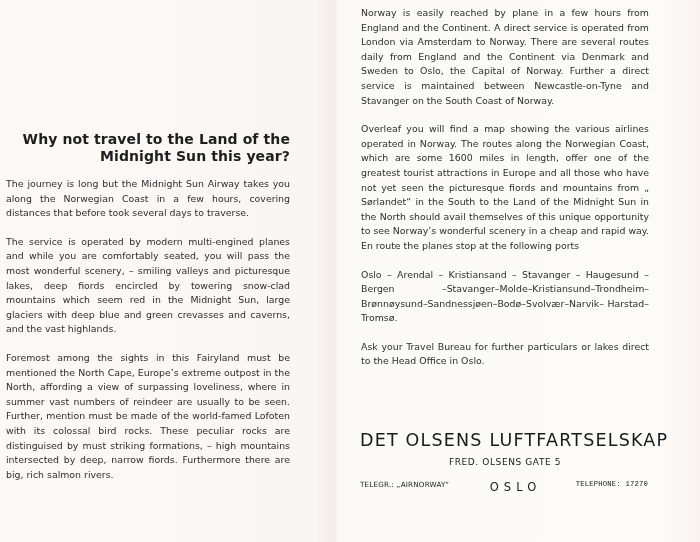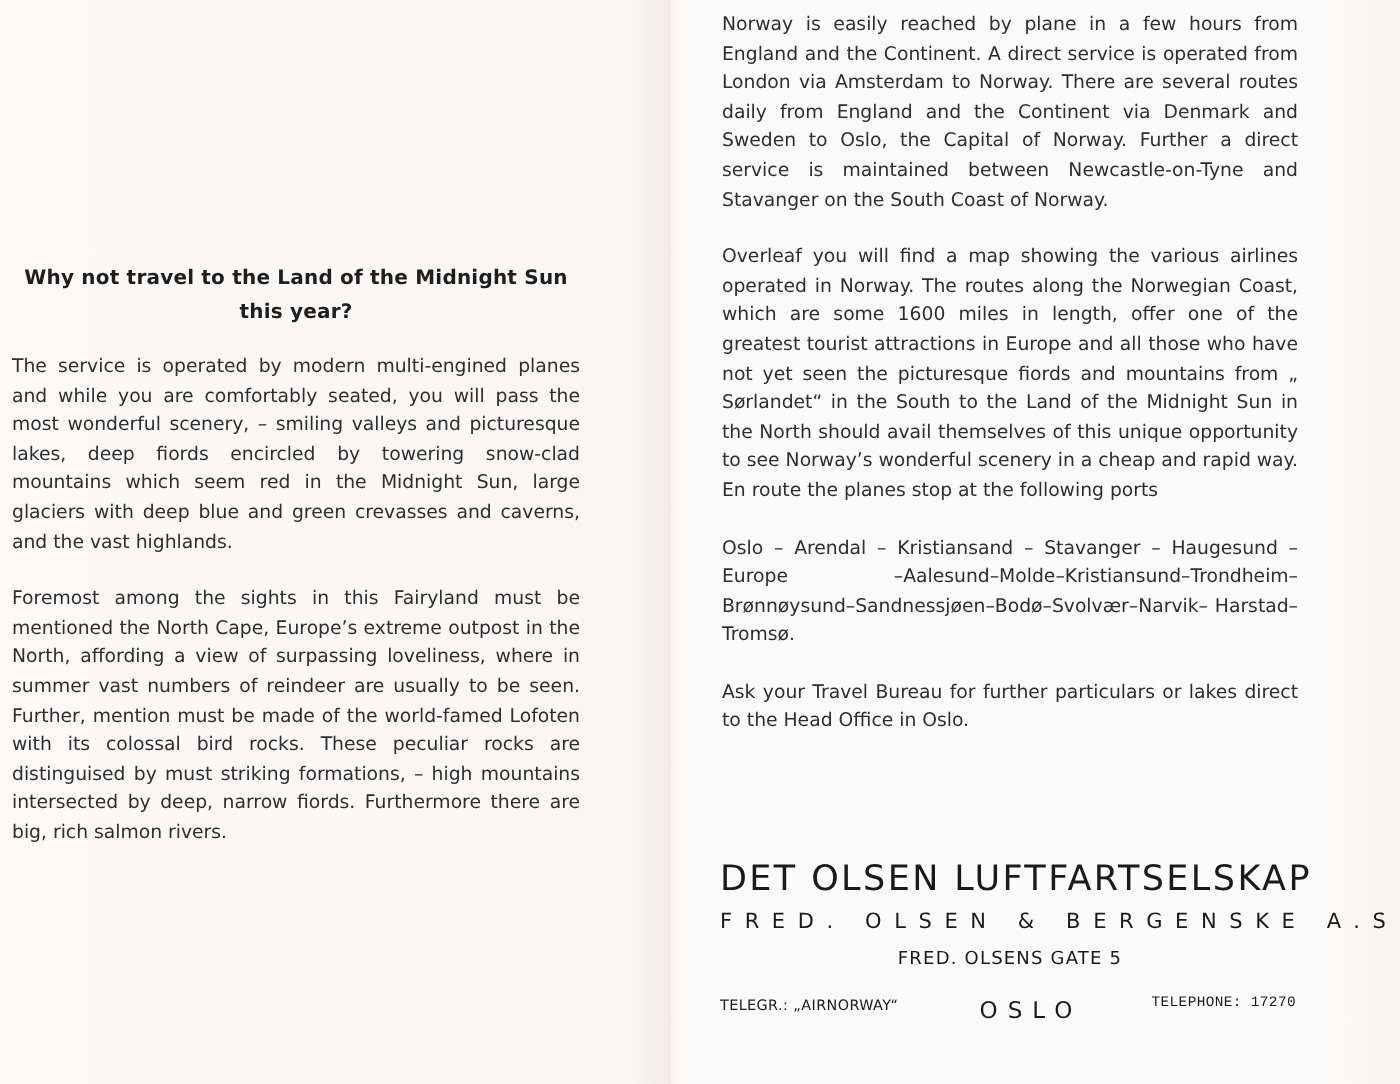--- a/index.html
+++ b/index.html
@@ -50,9 +50,9 @@
     .heading {
       font-family: "DejaVu Sans", sans-serif;
       font-weight: bold;
-      font-size: 10px;
+      font-size: 14px;
       line-height: 17px;
-      text-align: center;
+      text-align: right;
       color: #1e1e1e;
       margin: 0 0 12px 0;
       letter-spacing: 0.1px;

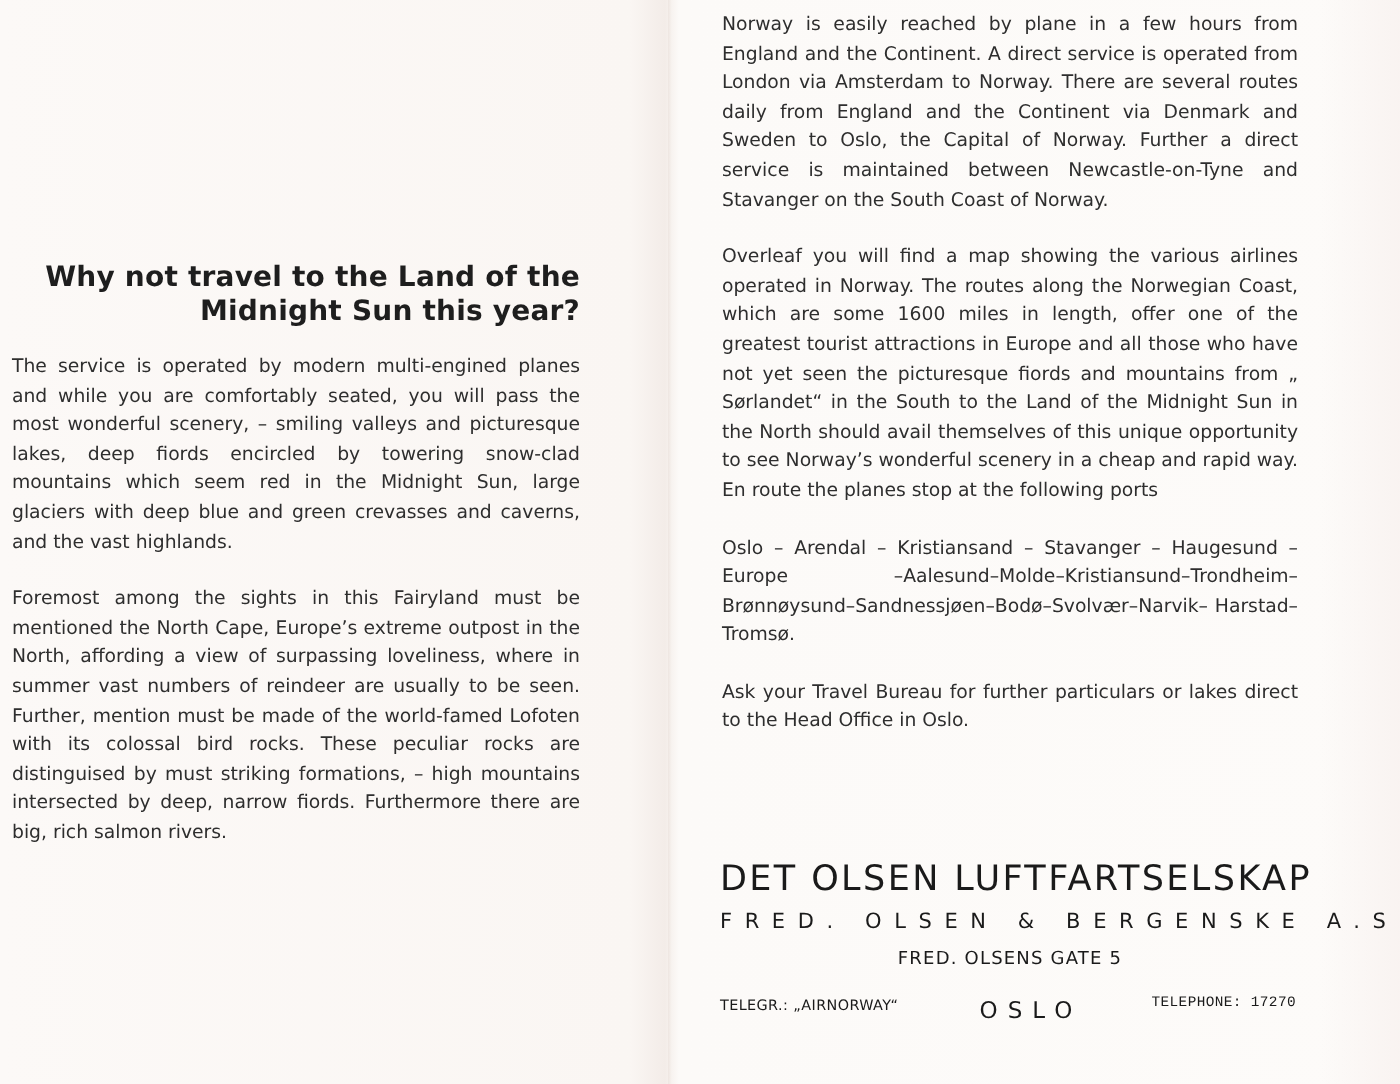--- a/index.html
+++ b/index.html
@@ -141,6 +141,7 @@
 <div class="page page-left">
   <div class="left-content">
     <h1 class="heading">Why not travel to the Land of the Midnight Sun this year?</h1>
+    <p class="body">The journey is long but the Midnight Sun Airway takes you along the Norwegian Coast in a few hours, covering distances that before took several days to traverse.</p>
     <p class="body">The service is operated by modern multi-engined planes and while you are comfortably seated, you will pass the most wonderful scenery, – smiling valleys and picturesque lakes, deep fiords encircled by towering snow-clad mountains which seem red in the Midnight Sun, large glaciers with deep blue and green crevasses and caverns, and the vast highlands.</p>
     <p class="body">Foremost among the sights in this Fairyland must be mentioned the North Cape, Europe’s extreme outpost in the North, affording a view of surpassing loveliness, where in summer vast numbers of reindeer are usually to be seen. Further, mention must be made of the world-famed Lofoten with its colossal bird rocks. These peculiar rocks are distinguised by must striking formations, – high mountains intersected by deep, narrow fiords. Furthermore there are big, rich salmon rivers.</p>
   </div>

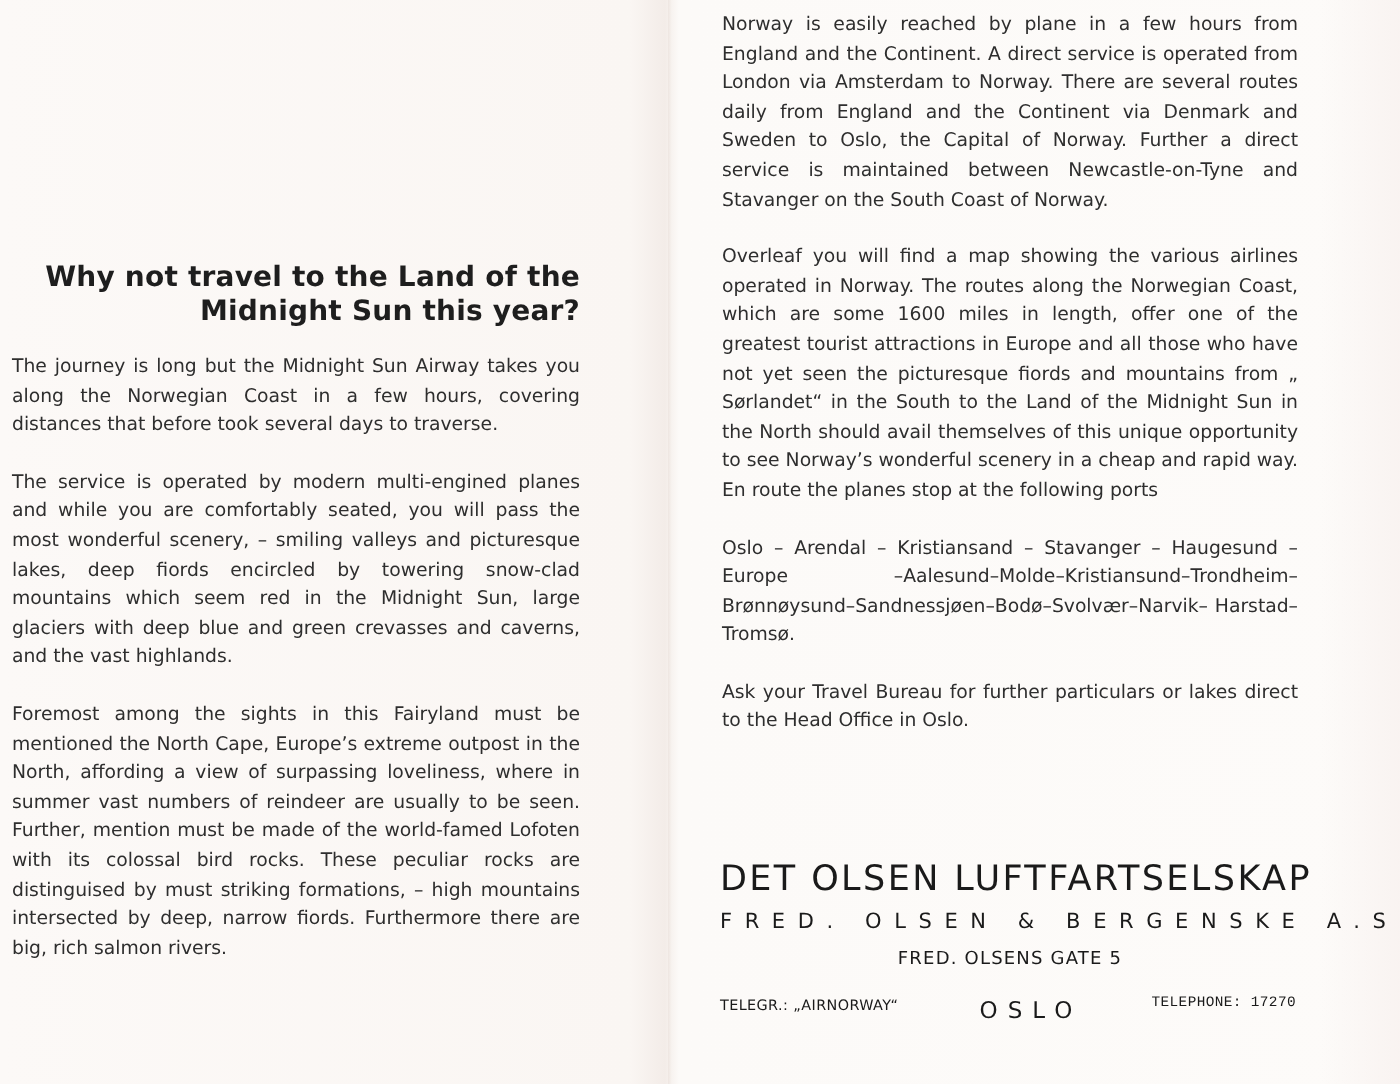--- a/index.html
+++ b/index.html
@@ -151,7 +151,7 @@
   <div class="right-content">
     <p class="body">Norway is easily reached by plane in a few hours from England and the Continent. A direct service is operated from London via Amsterdam to Norway. There are several routes daily from England and the Continent via Denmark and Sweden to Oslo, the Capital of Norway. Further a direct service is maintained between Newcastle-on-Tyne and Stavanger on the South Coast of Norway.</p>
     <p class="body">Overleaf you will find a map showing the various airlines operated in Norway. The routes along the Norwegian Coast, which are some 1600 miles in length, offer one of the greatest tourist attractions in Europe and all those who have not yet seen the picturesque fiords and mountains from „ Sørlandet“ in the South to the Land of the Midnight Sun in the North should avail themselves of this unique opportunity to see Norway’s wonderful scenery in a cheap and rapid way. En route the planes stop at the following ports</p>
-    <p class="body">Oslo – Arendal – Kristiansand – Stavanger – Haugesund – Europe –Aalesund–Molde–Kristiansund–Trondheim–Brønnøysund–Sandnessjøen–Bodø–Svolvær–Narvik– Harstad–Tromsø.</p>
+    <p class="body">Oslo – Arendal – Kristiansand – Stavanger – Haugesund – Bergen –Stavanger–Molde–Kristiansund–Trondheim–Brønnøysund–Sandnessjøen–Bodø–Svolvær–Narvik– Harstad–Tromsø.</p>
     <p class="body">Ask your Travel Bureau for further particulars or lakes direct to the Head Office in Oslo.</p>
   </div>
 

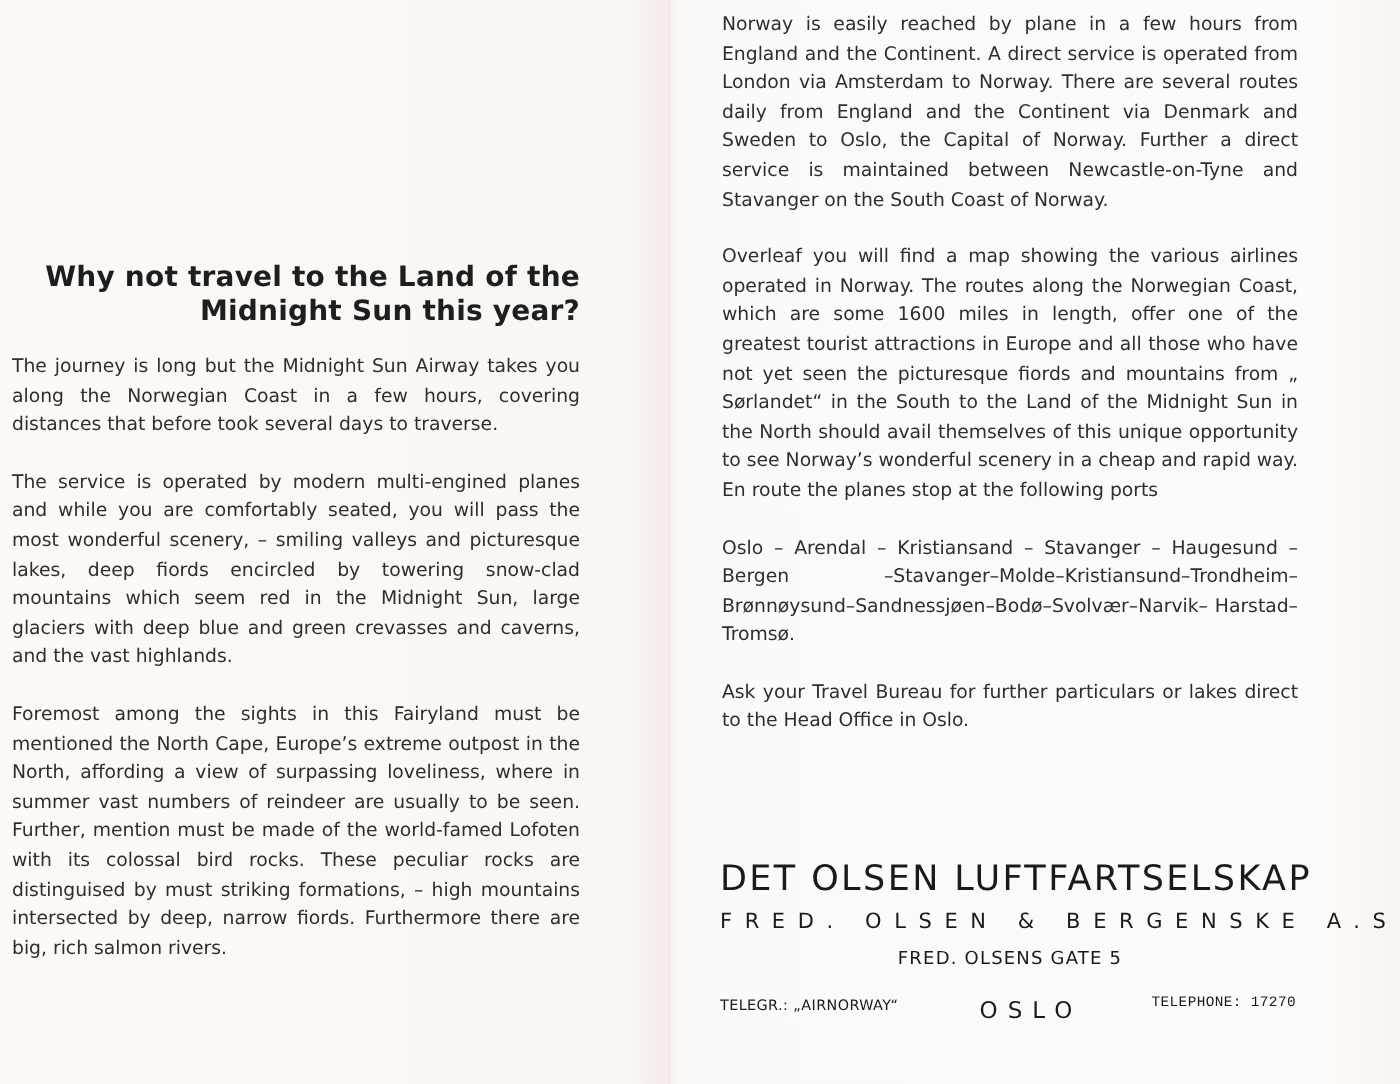--- a/index.html
+++ b/index.html
@@ -156,7 +156,7 @@
   </div>
 
   <div class="company">
-    <div class="company-name">DET OLSEN LUFTFARTSELSKAP</div>
+    <div class="company-name">DET OLSENS LUFTFARTSELSKAP</div>
     <div class="company-sub">FRED. OLSEN &amp; BERGENSKE A.S</div>
     <div class="company-addr">FRED. OLSENS GATE 5</div>
     <div class="company-contact">

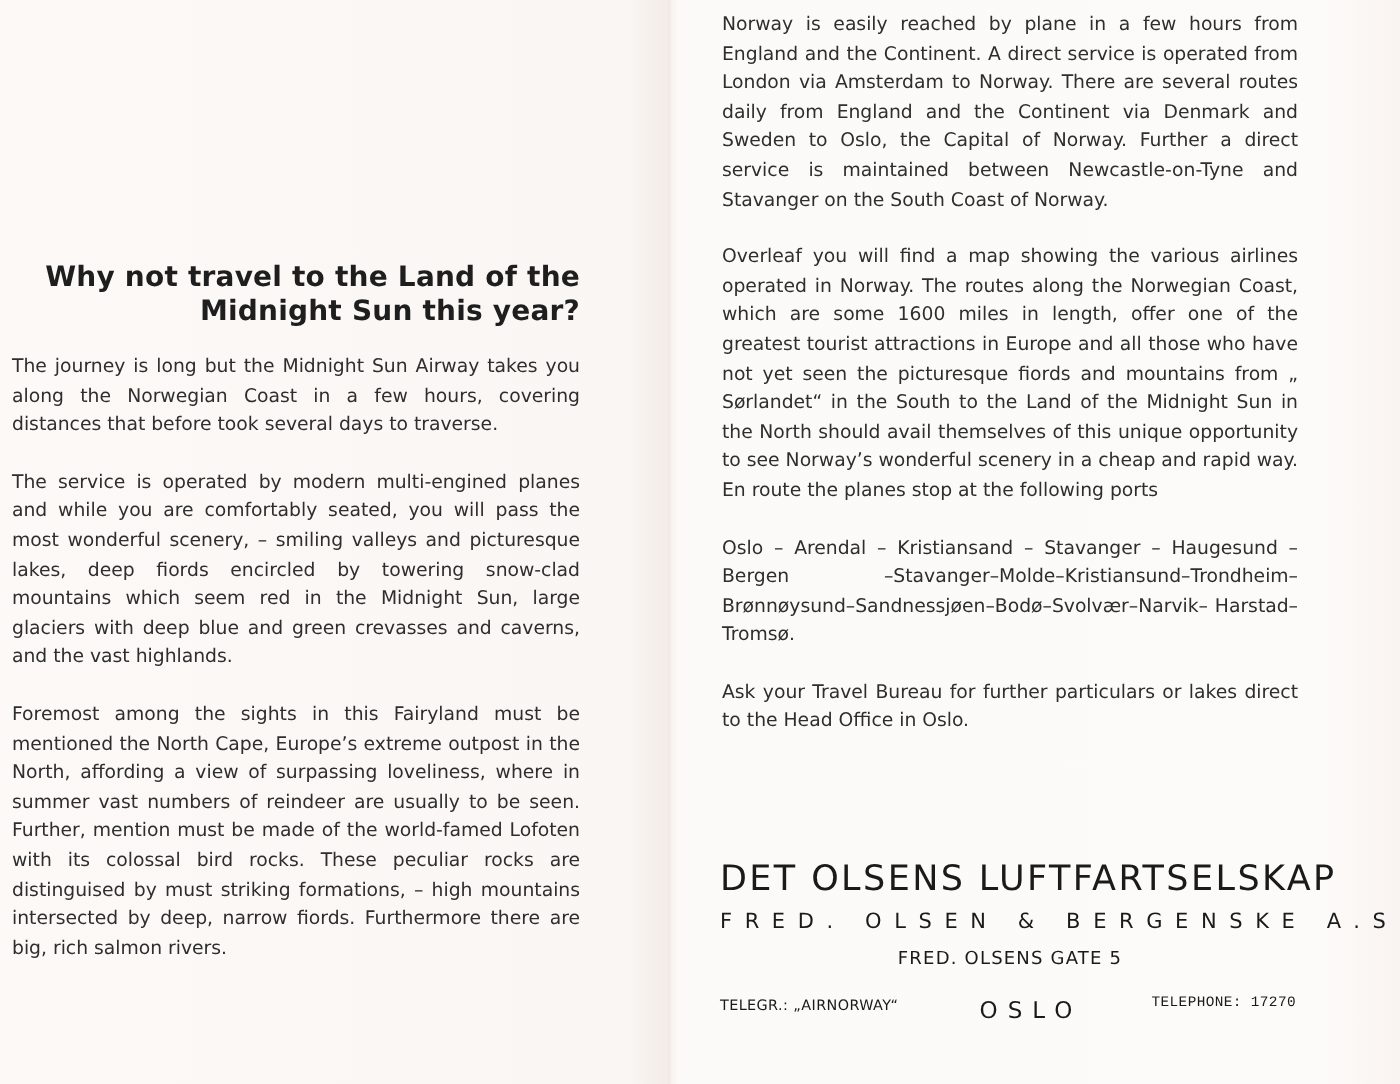--- a/index.html
+++ b/index.html
@@ -157,7 +157,6 @@
 
   <div class="company">
     <div class="company-name">DET OLSENS LUFTFARTSELSKAP</div>
-    <div class="company-sub">FRED. OLSEN &amp; BERGENSKE A.S</div>
     <div class="company-addr">FRED. OLSENS GATE 5</div>
     <div class="company-contact">
       <span class="telegr">TELEGR.: „AIRNORWAY“</span>

